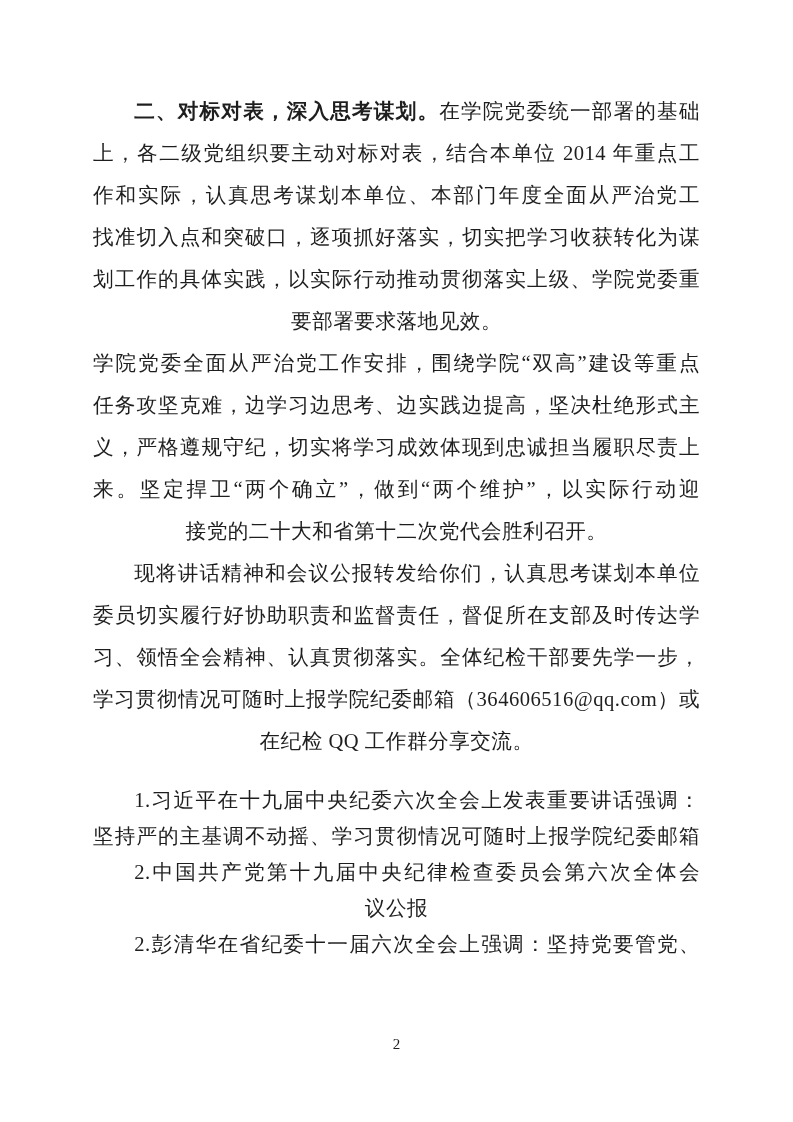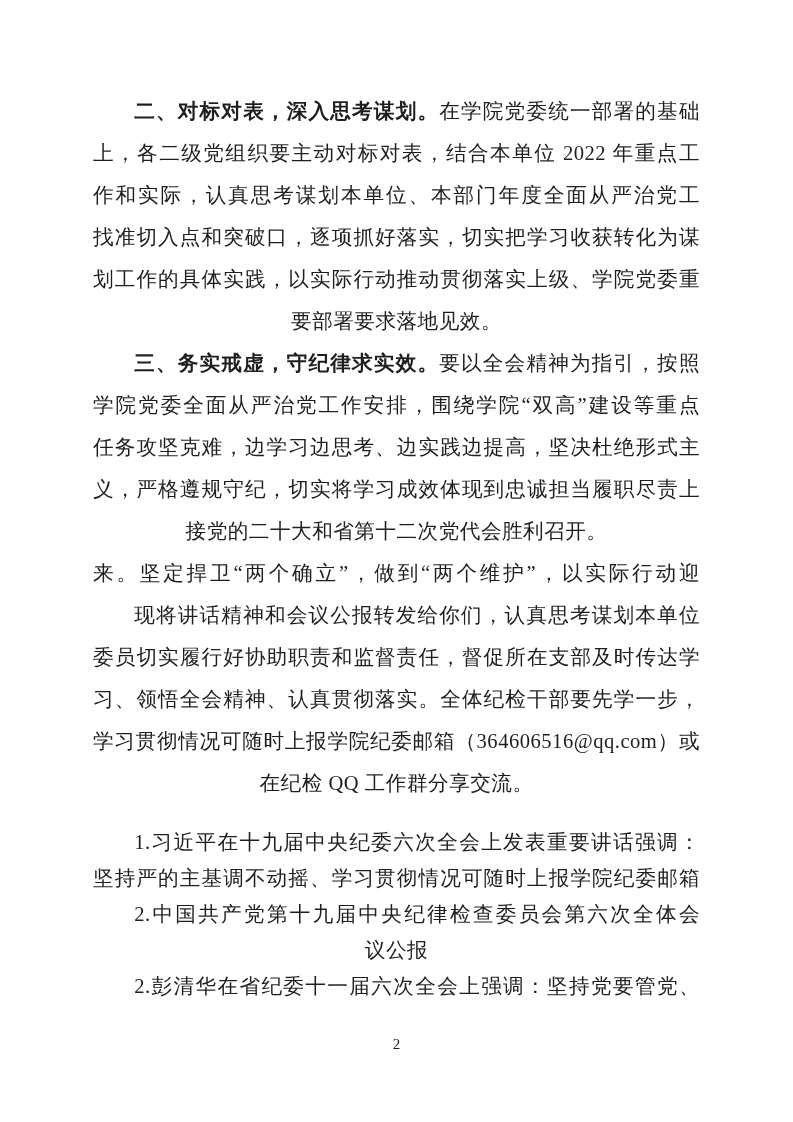--- a/index.html
+++ b/index.html
@@ -59,7 +59,7 @@
   <div class="content">
 
     <div class="line justify indent"><span class="lead">二、对标对表，深入思考谋划。</span><span>在学院党委统一部署的基础</span></div>
-    <div class="line justify"><span>上，各二级党组织要主动对标对表，结合本单位 2022 年重点工</span></div>
+    <div class="line justify"><span>上，各二级党组织要主动对标对表，结合本单位 2014 年重点工</span></div>
     <div class="line justify"><span>作和实际，认真思考谋划本单位、本部门年度全面从严治党工作，</span></div>
     <div class="line justify"><span>找准切入点和突破口，逐项抓好落实，切实把学习收获转化为谋</span></div>
     <div class="line justify"><span>划工作的具体实践，以实际行动推动贯彻落实上级、学院党委重</span></div>

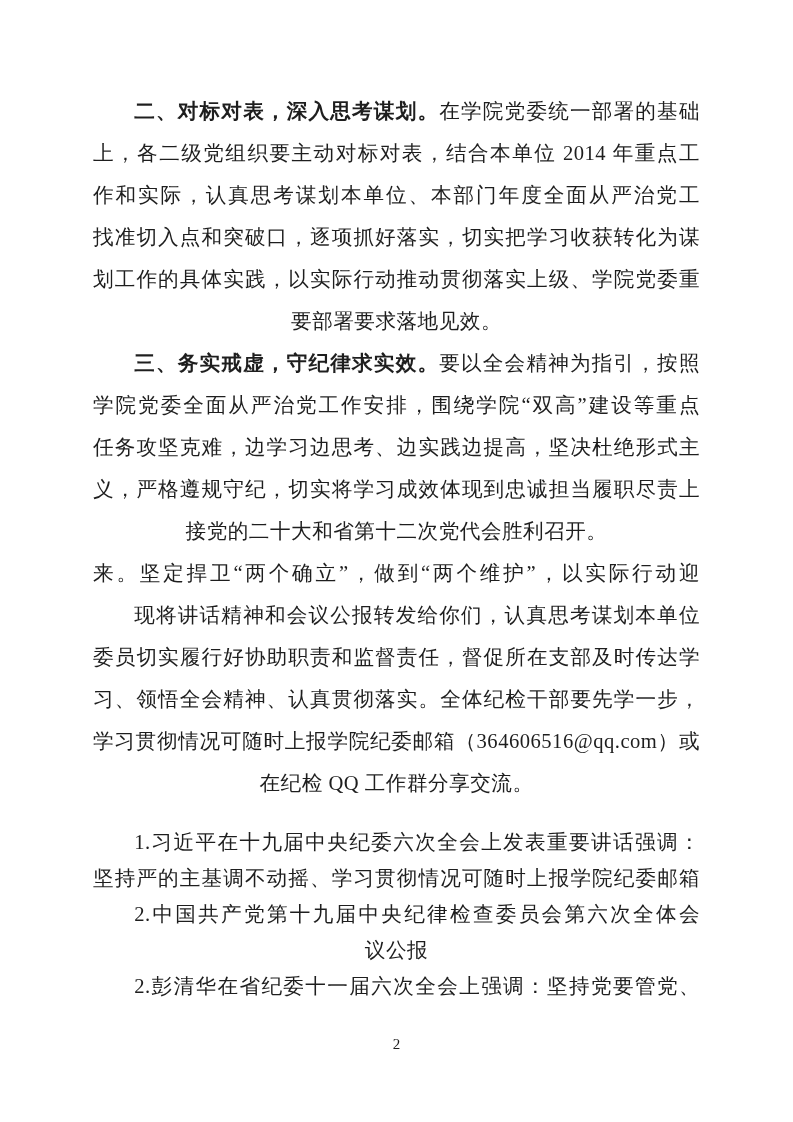--- a/index.html
+++ b/index.html
@@ -65,7 +65,6 @@
     <div class="line justify"><span>划工作的具体实践，以实际行动推动贯彻落实上级、学院党委重</span></div>
     <div class="line"><span>要部署要求落地见效。</span></div>
 
-    <div class="line justify indent"><span class="lead">三、务实戒虚，守纪律求实效。</span><span>要以全会精神为指引，按照</span></div>
     <div class="line justify"><span>学院党委全面从严治党工作安排，围绕学院“双高”建设等重点</span></div>
     <div class="line justify"><span>任务攻坚克难，边学习边思考、边实践边提高，坚决杜绝形式主</span></div>
     <div class="line justify"><span>义，严格遵规守纪，切实将学习成效体现到忠诚担当履职尽责上</span></div>

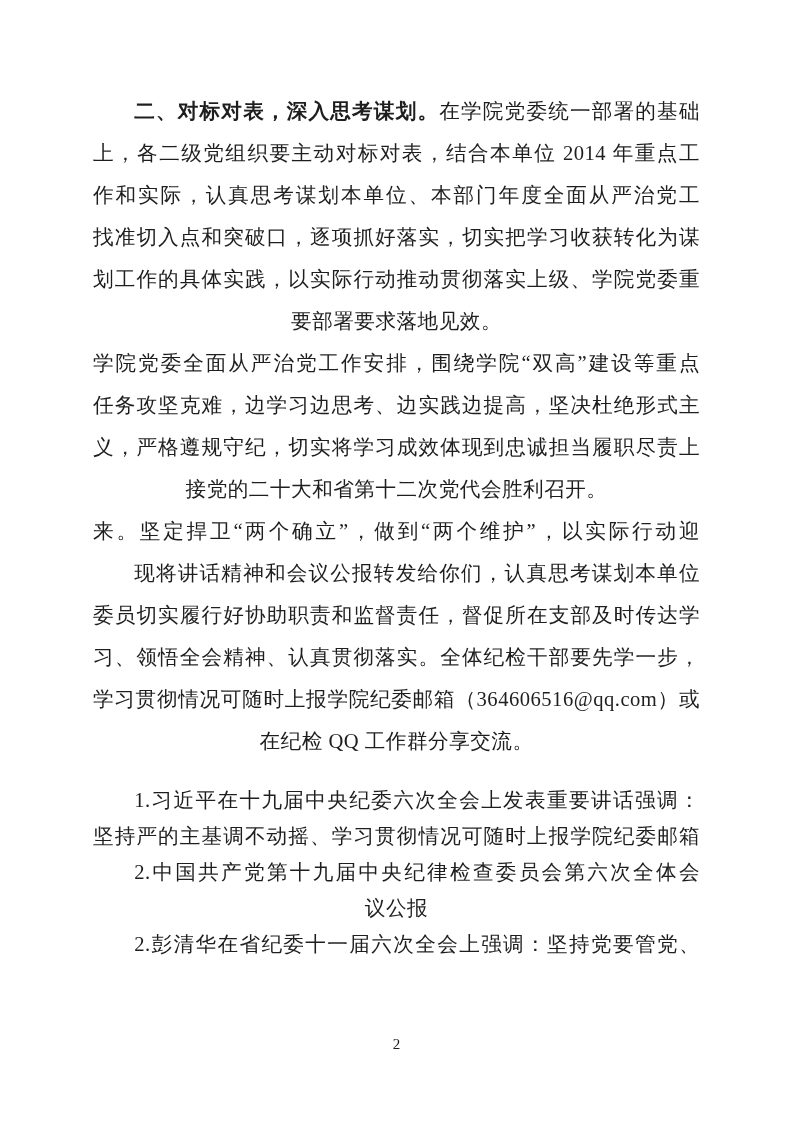--- a/index.html
+++ b/index.html
@@ -68,8 +68,8 @@
     <div class="line justify"><span>学院党委全面从严治党工作安排，围绕学院“双高”建设等重点</span></div>
     <div class="line justify"><span>任务攻坚克难，边学习边思考、边实践边提高，坚决杜绝形式主</span></div>
     <div class="line justify"><span>义，严格遵规守纪，切实将学习成效体现到忠诚担当履职尽责上</span></div>
+    <div class="line justify"><span>来。坚定捍卫“两个确立”，做到“两个维护”，以实际行动迎</span></div>
     <div class="line"><span>接党的二十大和省第十二次党代会胜利召开。</span></div>
-    <div class="line justify"><span>来。坚定捍卫“两个确立”，做到“两个维护”，以实际行动迎</span></div>
 
     <div class="line justify indent"><span>现将讲话精神和会议公报转发给你们，认真思考谋划本单位</span></div>
     <div class="line justify"><span>委员切实履行好协助职责和监督责任，督促所在支部及时传达学</span></div>

